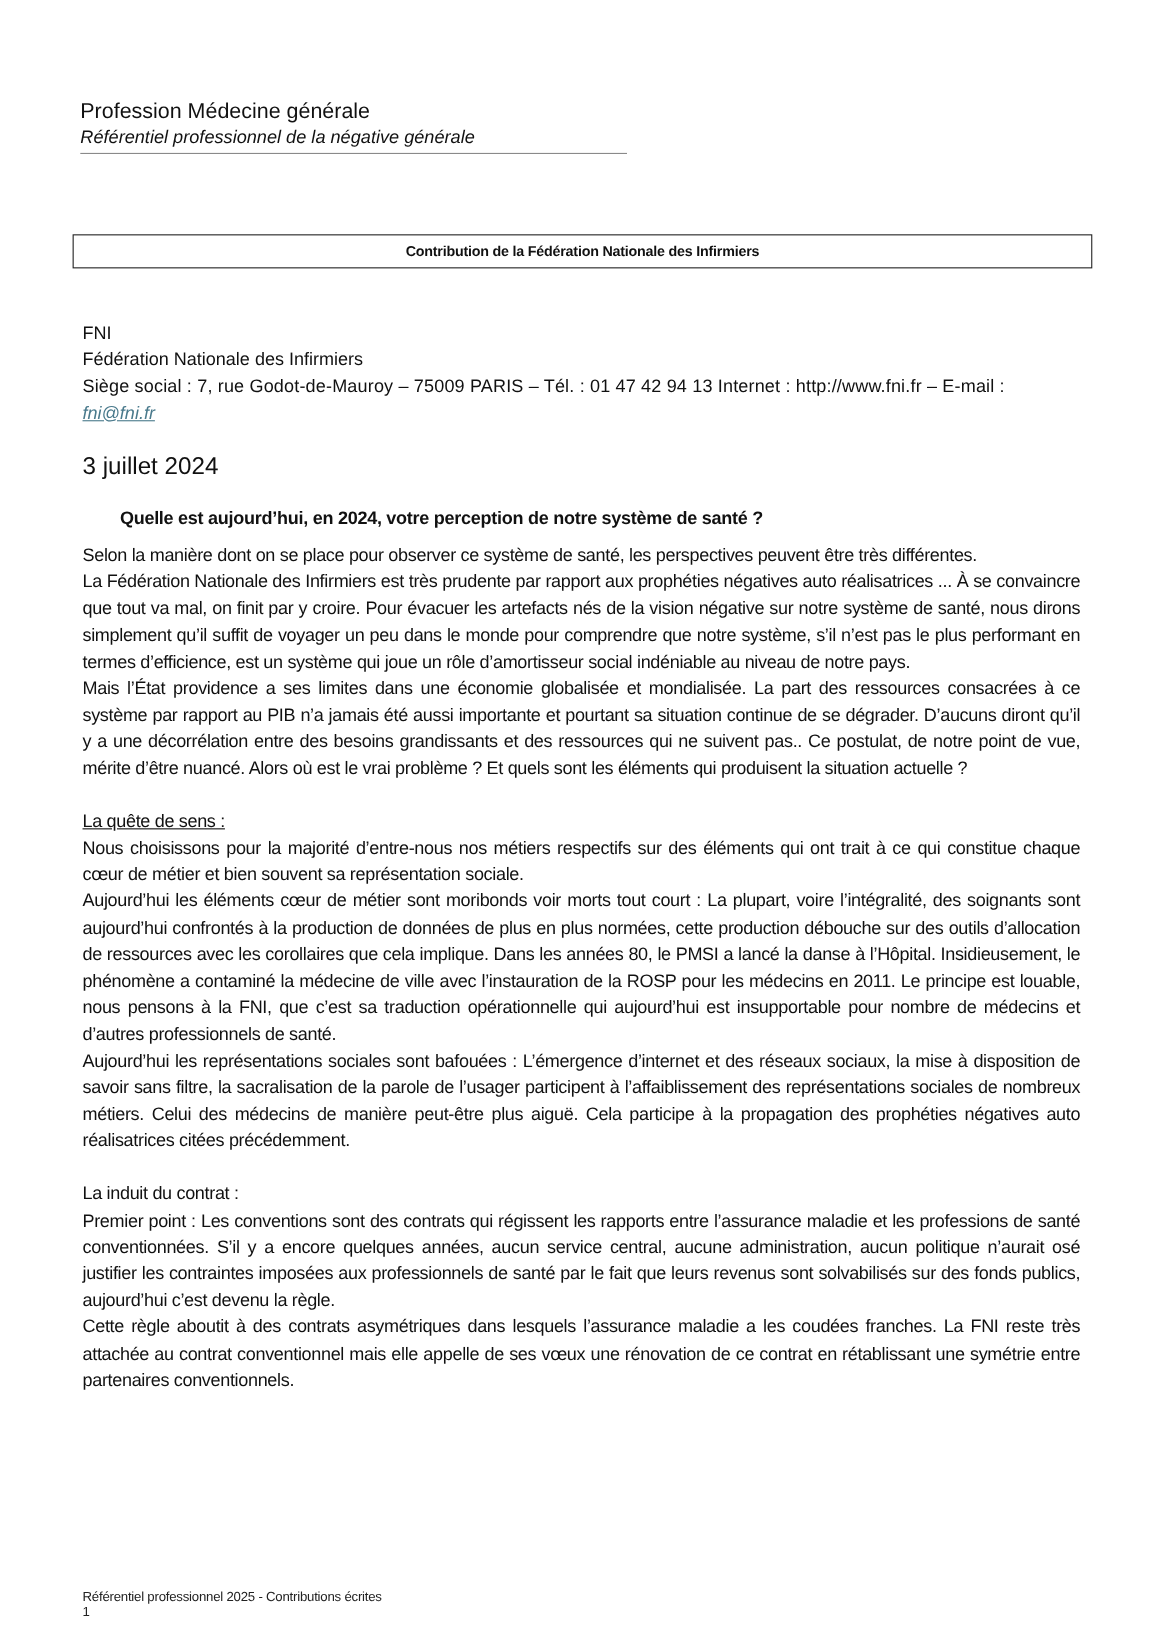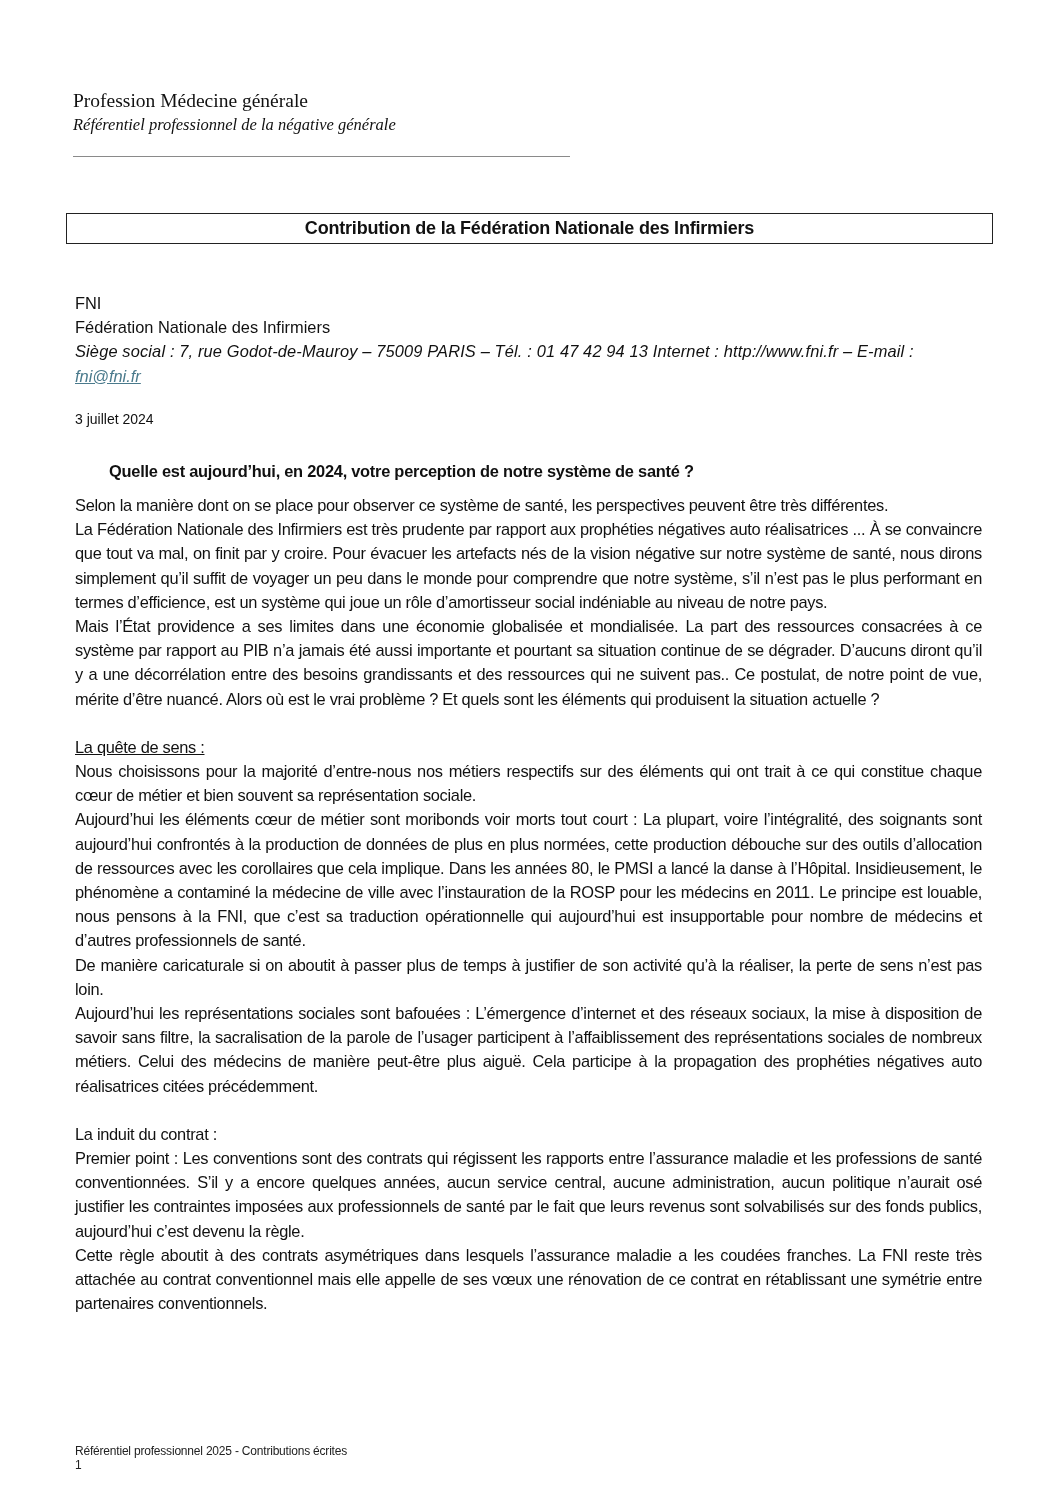--- a/index.html
+++ b/index.html
@@ -27,8 +27,7 @@
       top: 88px;
       width: 497px;
       border-bottom: 1.5px solid #8a8a8a;
-      padding-bottom: 20px;
-      font-family: Liberation Serif, serif;
+      padding-bottom: 3px;
     }
     .header-title {
       font-size: 19.5px;

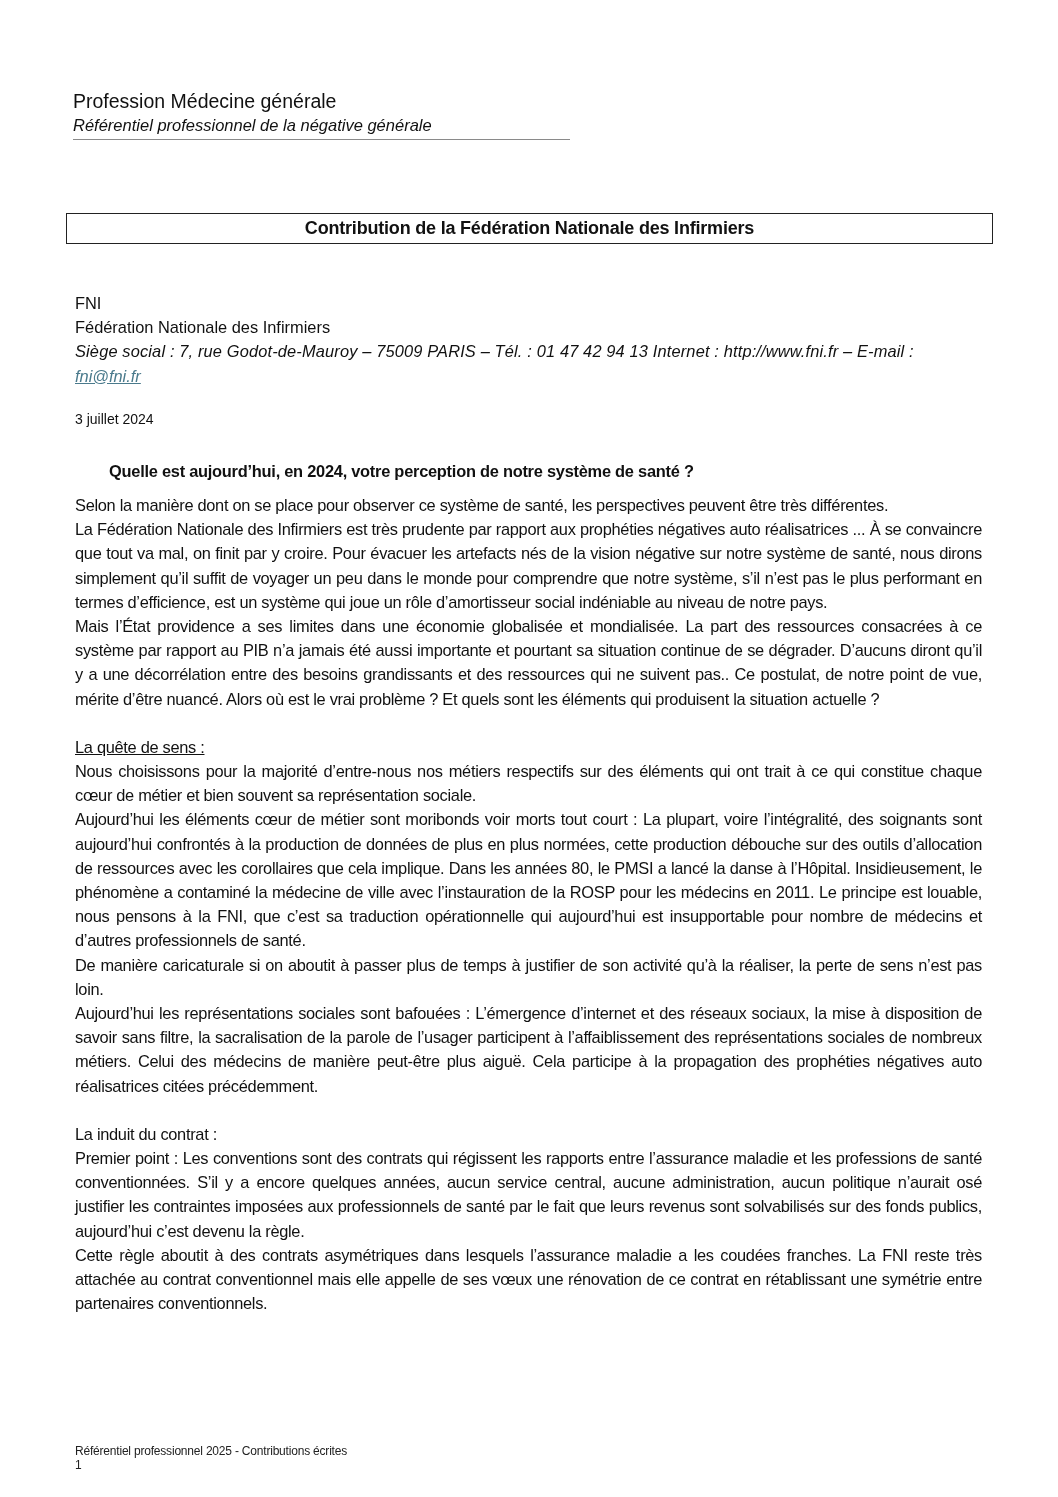--- a/index.html
+++ b/index.html
@@ -53,7 +53,7 @@
     }
     .title-box span {
       font-weight: bold;
-      font-size: 18px;
+      font-size: 13px;
       letter-spacing: -0.2px;
     }
     .body-text {

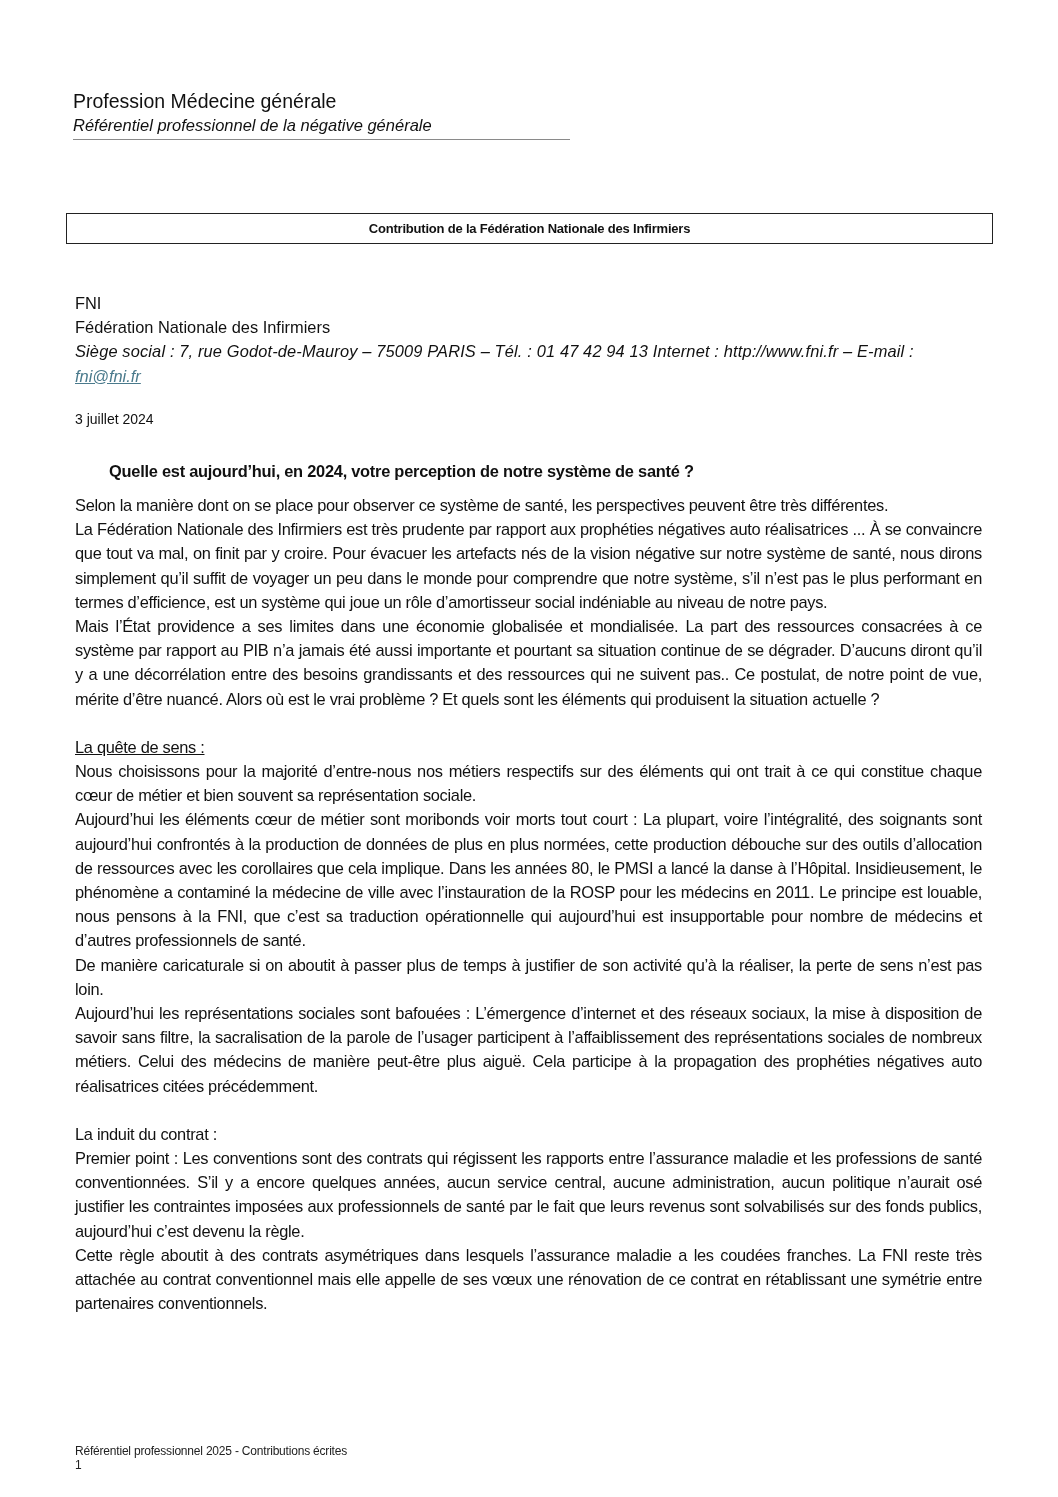--- a/index.html
+++ b/index.html
@@ -66,7 +66,7 @@
     }
     .org-block { top: 291px; }
     .org-name { font-weight: normal; }
-    .org-address { font-style: italic; letter-spacing: 0.15px; }
+    .org-address { letter-spacing: 0.15px; }
     .org-email {
       font-style: italic;
       color: #4a7a8c;

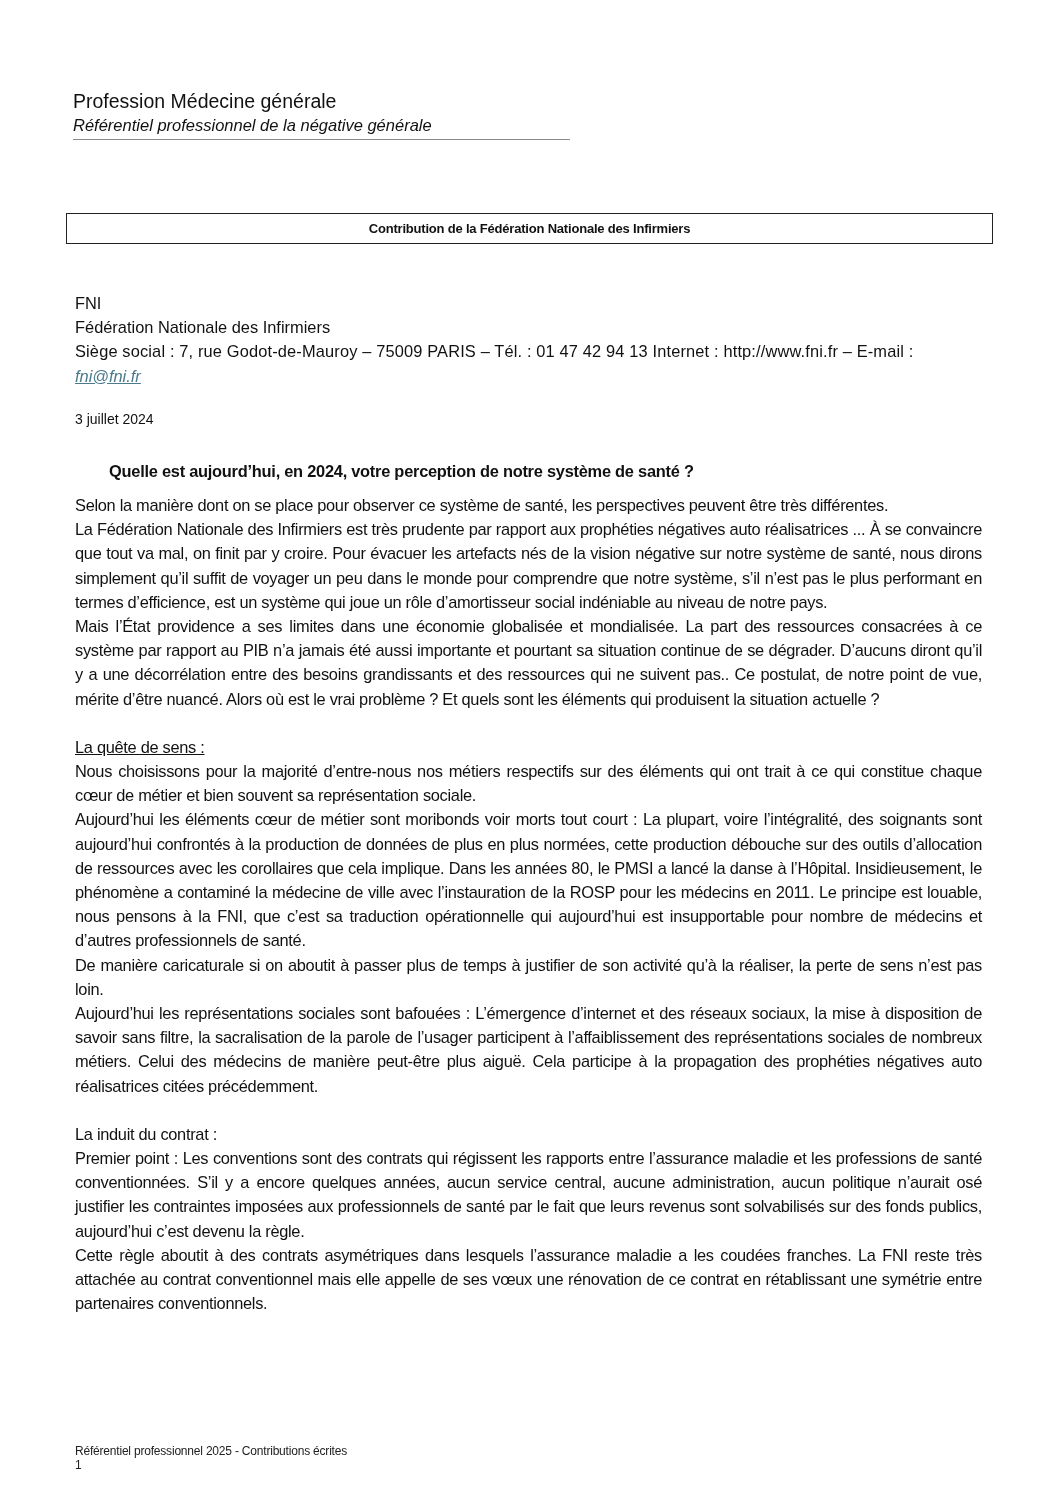--- a/index.html
+++ b/index.html
@@ -72,7 +72,7 @@
       color: #4a7a8c;
       text-decoration: underline;
     }
-    .date-line { top: 411px; position: absolute; left: 75px; font-size: 14px; }
+    .date-line { top: 411px; position: absolute; left: 75px; font-size: 22px; }
     .question {
       position: absolute;
       left: 75px;

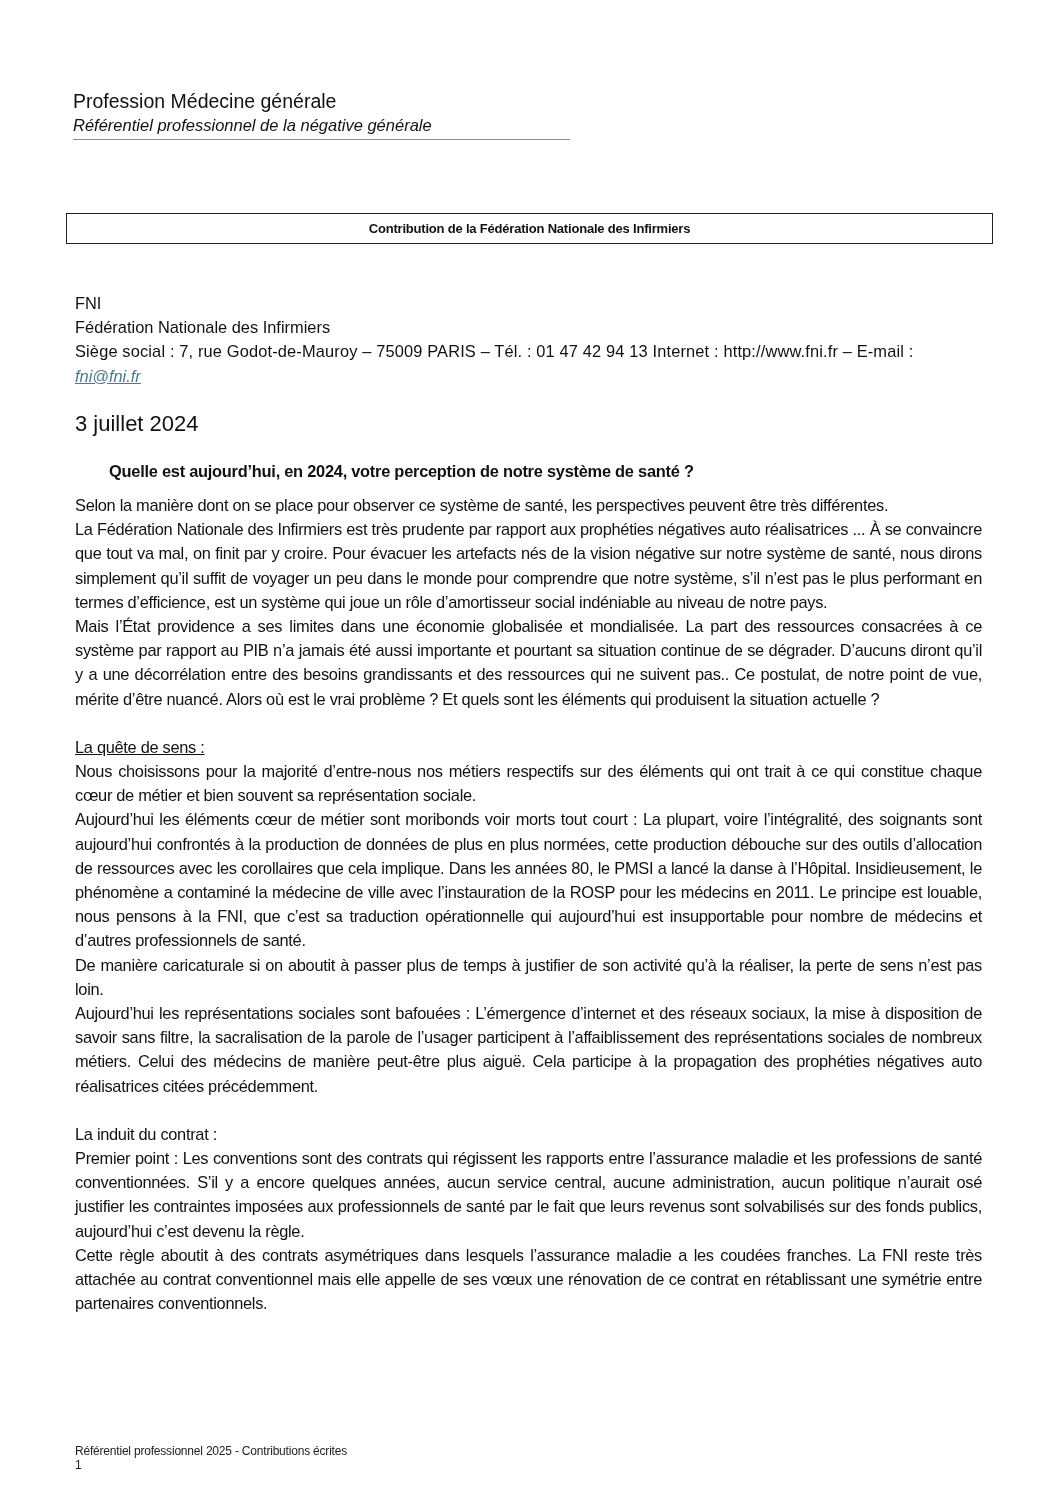--- a/index.html
+++ b/index.html
@@ -140,7 +140,6 @@
     <p class="underline">La quête de sens :</p>
     <p>Nous choisissons pour la majorité d’entre-nous nos métiers respectifs sur des éléments qui ont trait à ce qui constitue chaque cœur de métier et bien souvent sa représentation sociale.</p>
     <p>Aujourd’hui les éléments cœur de métier sont moribonds voir morts tout court :  La plupart, voire l’intégralité, des soignants sont aujourd’hui confrontés à la production de données de plus en plus normées, cette production débouche sur des outils d’allocation de ressources avec les corollaires que cela implique. Dans les années 80, le PMSI a lancé la danse à l’Hôpital. Insidieusement, le phénomène a contaminé la médecine de ville avec l’instauration de la ROSP pour les médecins en 2011. Le principe est louable, nous pensons à la FNI, que c’est sa traduction opérationnelle qui aujourd’hui est insupportable pour nombre de médecins et d’autres professionnels de santé.</p>
-    <p>De manière caricaturale si on aboutit à passer plus de temps à justifier de son activité qu’à la réaliser, la perte de sens n’est pas loin.</p>
     <p>Aujourd’hui les représentations sociales sont bafouées :  L’émergence d’internet et des réseaux sociaux, la mise à disposition de savoir sans filtre, la sacralisation de la parole de l’usager participent à l’affaiblissement des représentations sociales de nombreux métiers. Celui des médecins de manière peut-être plus aiguë. Cela participe à la propagation des prophéties négatives auto réalisatrices citées précédemment.</p>
     <div class="gap"></div>
     <p>La induit du contrat :</p>

